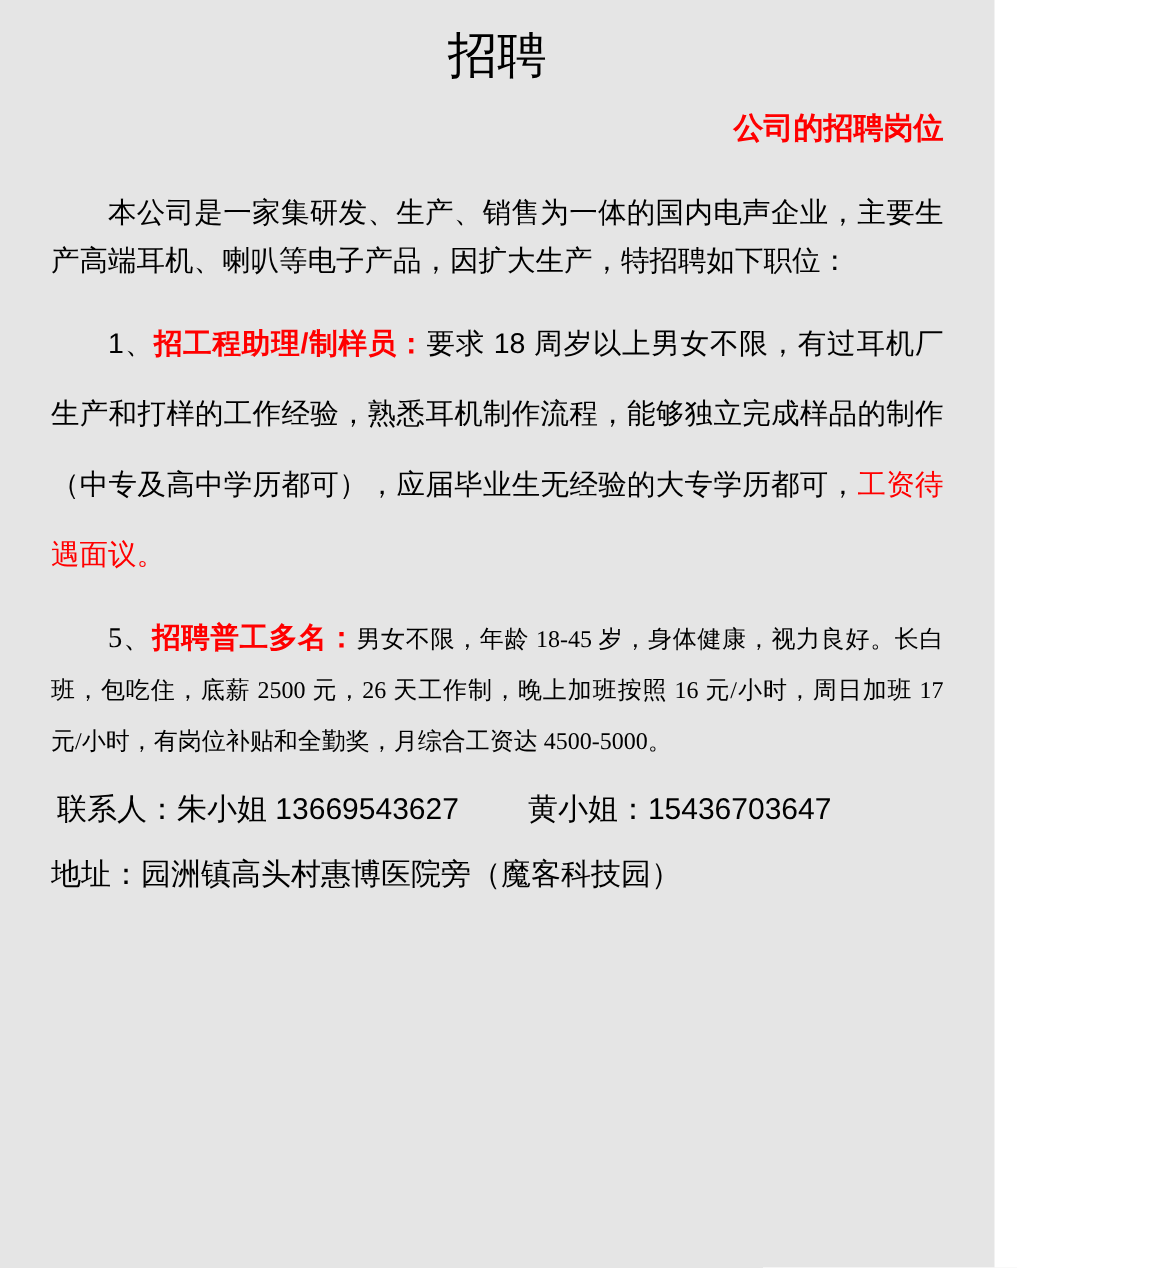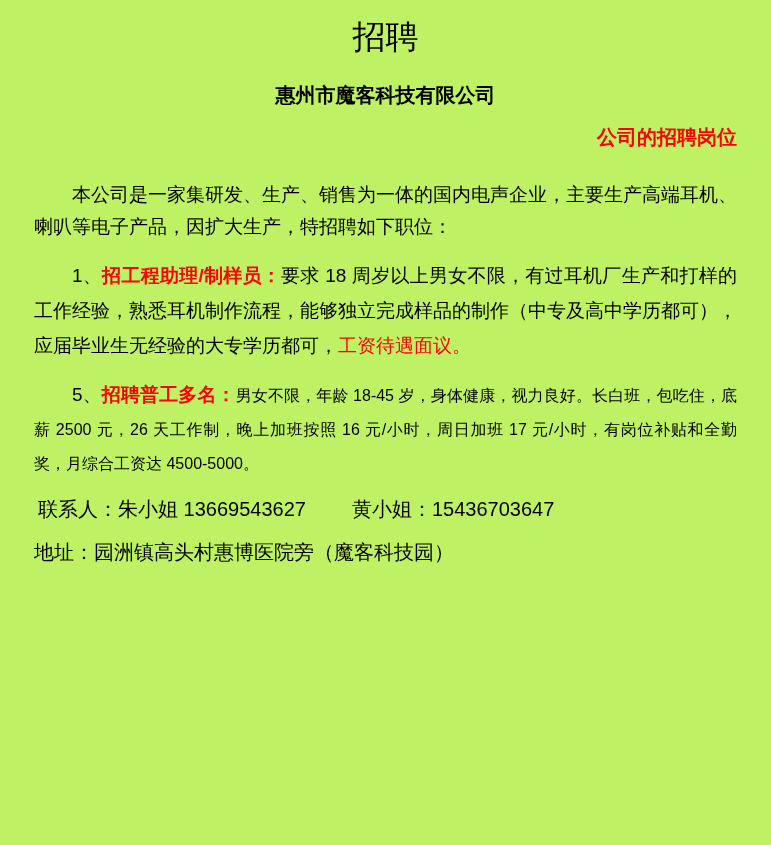--- a/index.html
+++ b/index.html
@@ -11,9 +11,9 @@
   }
   .page {
     position: relative;
-    width: 771px;
+    width: 663px;
     height: 845px;
-    background: #bef264;
+    background: #e5e5e5;
     box-sizing: border-box;
     padding: 16px 34px 0 34px;
     overflow: hidden;

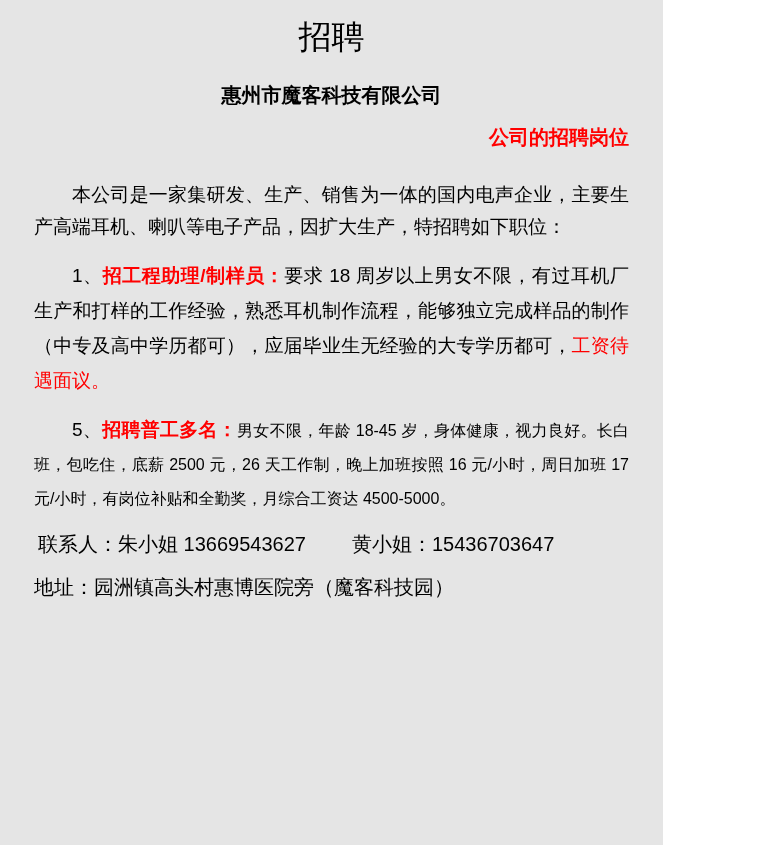--- a/index.html
+++ b/index.html
@@ -92,7 +92,6 @@
 
   <div class="doc-title">招聘</div>
 
-  <div class="company-name">惠州市魔客科技有限公司</div>
 
   <div class="section-heading">公司的招聘岗位</div>
 

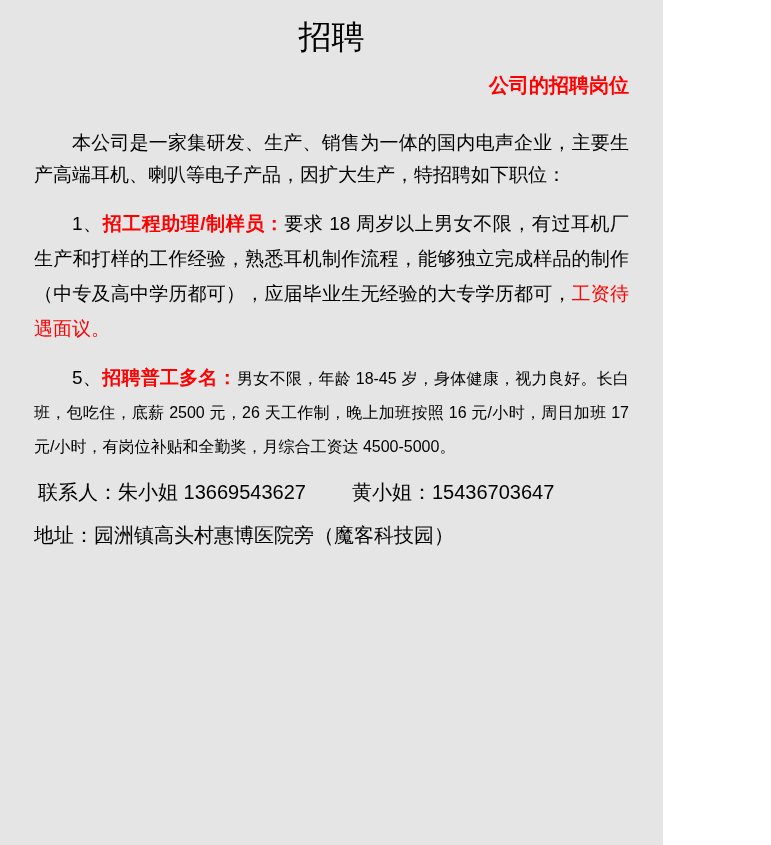--- a/index.html
+++ b/index.html
@@ -40,7 +40,7 @@
   }
   .para {
     font-size: 19px;
-    line-height: 35px;
+    line-height: 47px;
     text-indent: 38px;
     margin: 15px 0 0 0;
     text-align: justify;

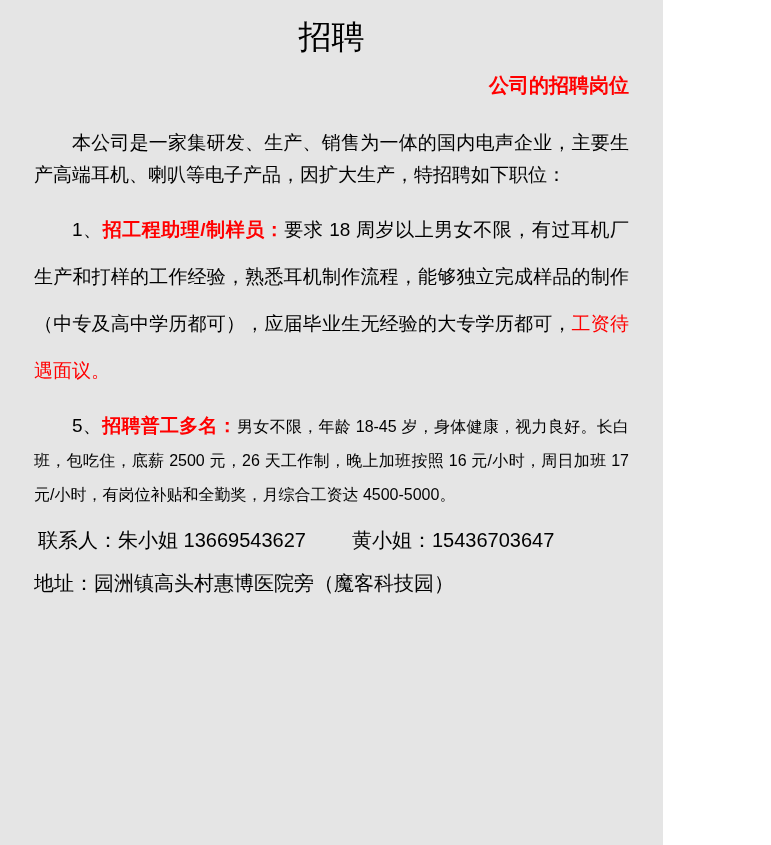--- a/index.html
+++ b/index.html
@@ -65,6 +65,7 @@
   }
   .pos-small {
     line-height: 33px;
+    font-family: Liberation Serif, serif;
   }
   .pos-small .pos-body {
     font-size: 16px;

